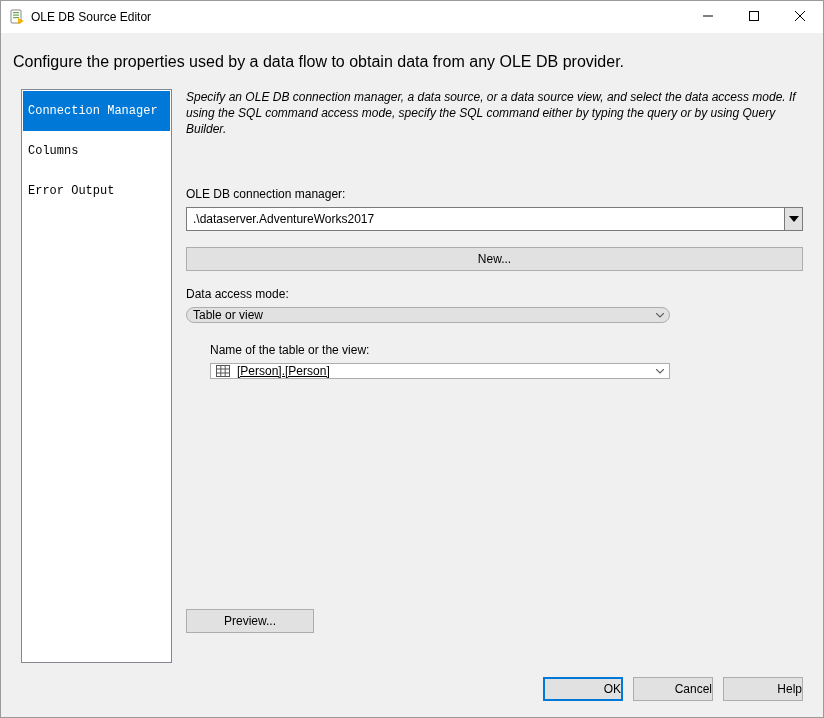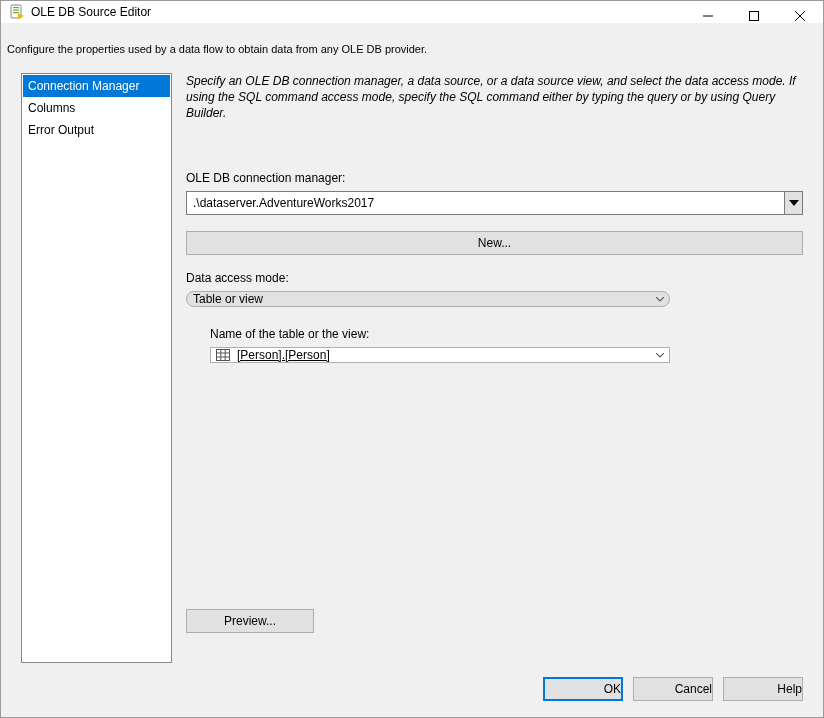--- a/index.html
+++ b/index.html
@@ -22,7 +22,7 @@
     flex-direction: column;
   }
   .titlebar {
-    height: 22px;
+    height: 32px;
     background: #fff;
     display: flex;
     align-items: center;

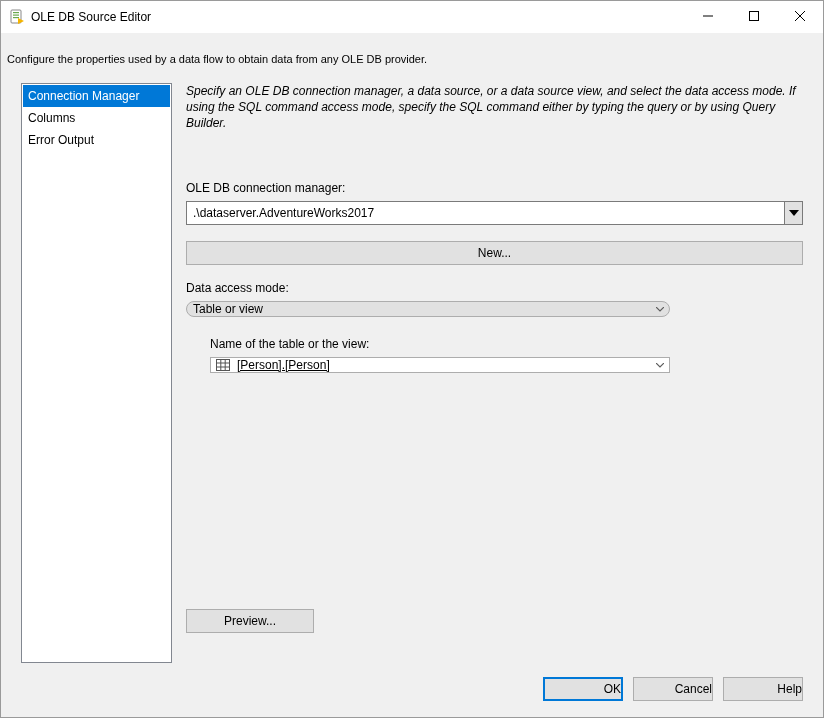--- a/index.html
+++ b/index.html
@@ -58,8 +58,8 @@
     background: #f0f0f0;
   }
   .desc-bar {
-    padding: 20px 20px 18px 6px;
-    font-size: 11px;
+    padding: 20px 20px 18px 12px;
+    font-size: 16px;
     color: #000;
   }
   .main-area {

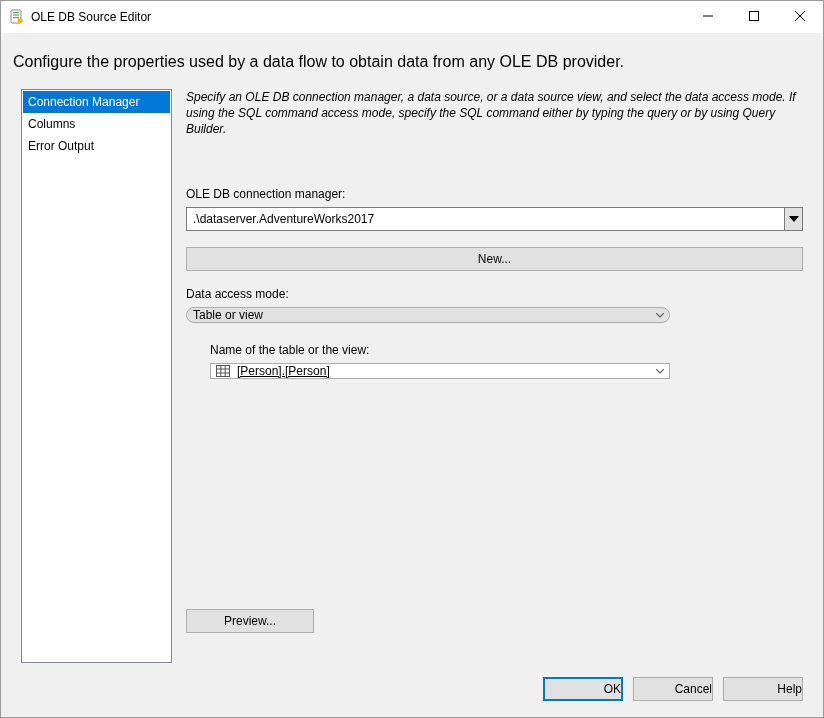--- a/index.html
+++ b/index.html
@@ -75,10 +75,11 @@
     padding: 1px;
   }
   .side-item {
-    padding: 3px 5px;
+    padding: 12px 5px;
     font-size: 12px;
     line-height: 16px;
     cursor: default;
+    font-family: Liberation Mono, monospace;
   }
   .side-item.selected {
     background: #0078d7;

